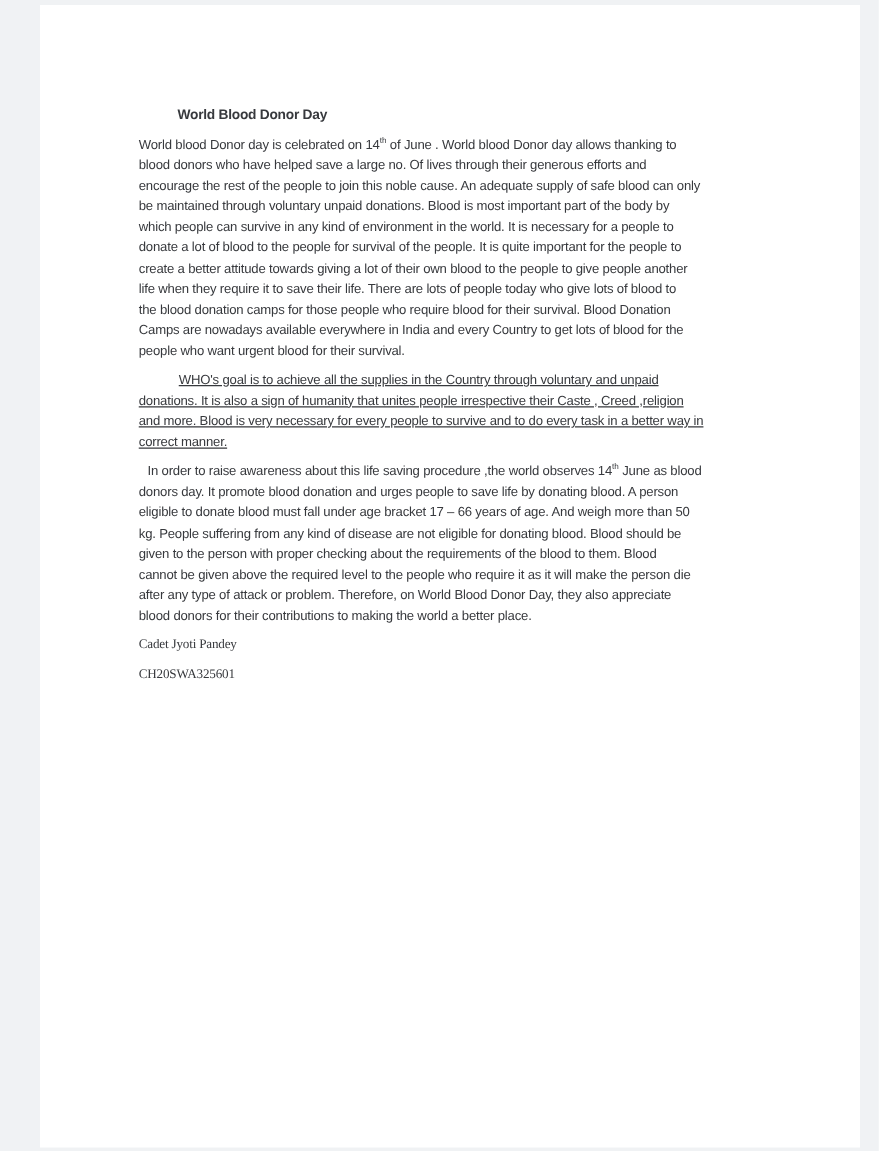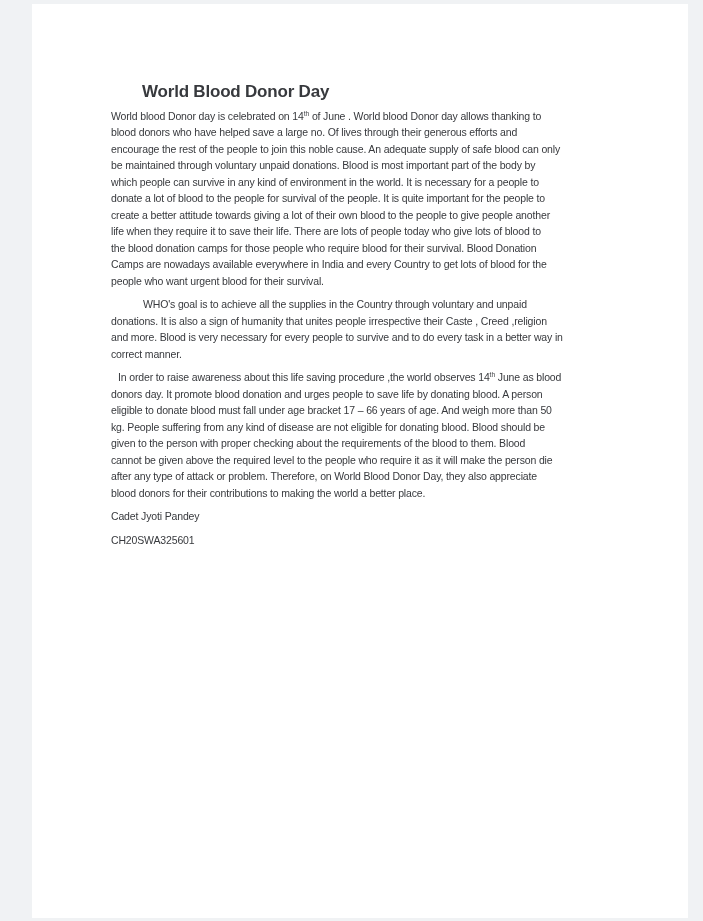--- a/index.html
+++ b/index.html
@@ -28,7 +28,7 @@
     overflow: hidden;
   }
   .doc-title {
-    font-size: 17px;
+    font-size: 11px;
     font-weight: bold;
     letter-spacing: -0.2px;
     line-height: 16.5px;

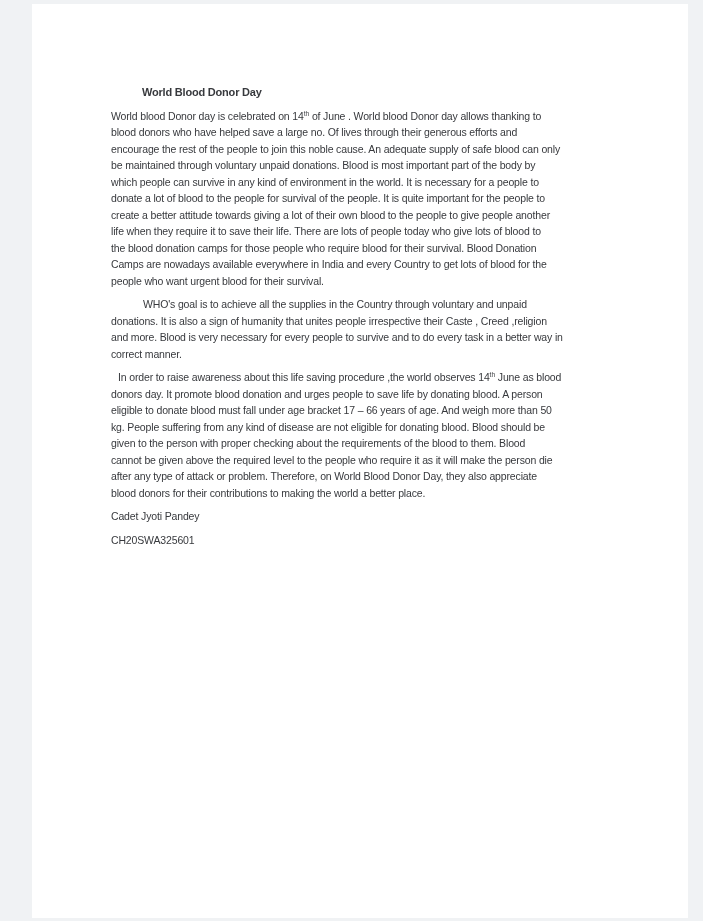--- a/index.html
+++ b/index.html
@@ -43,7 +43,7 @@
     margin: 0 0 7px 0;
     white-space: nowrap;
   }
-  .para.indent-tab   { text-indent: 32px; }
+  .para.indent-tab   { text-indent: 32px; text-decoration: underline; }
   .para.indent-small { text-indent: 7px;  }
   .para sup {
     font-size: 6.5px;

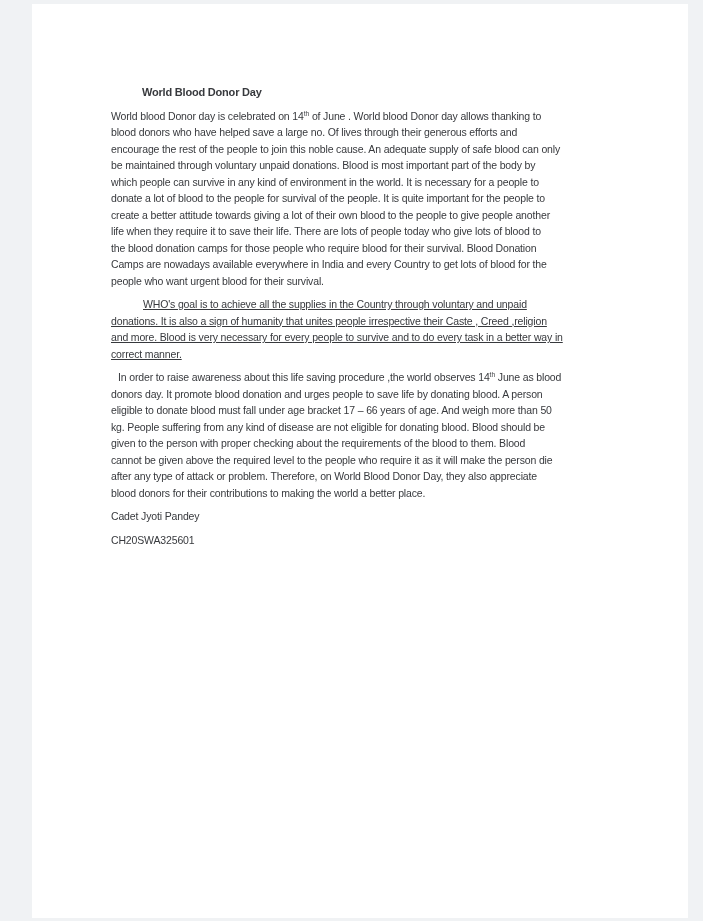--- a/index.html
+++ b/index.html
@@ -53,6 +53,7 @@
   }
   .signature-block .para {
     white-space: nowrap;
+    font-family: Liberation Serif, serif;
   }
 </style>
 </head>

